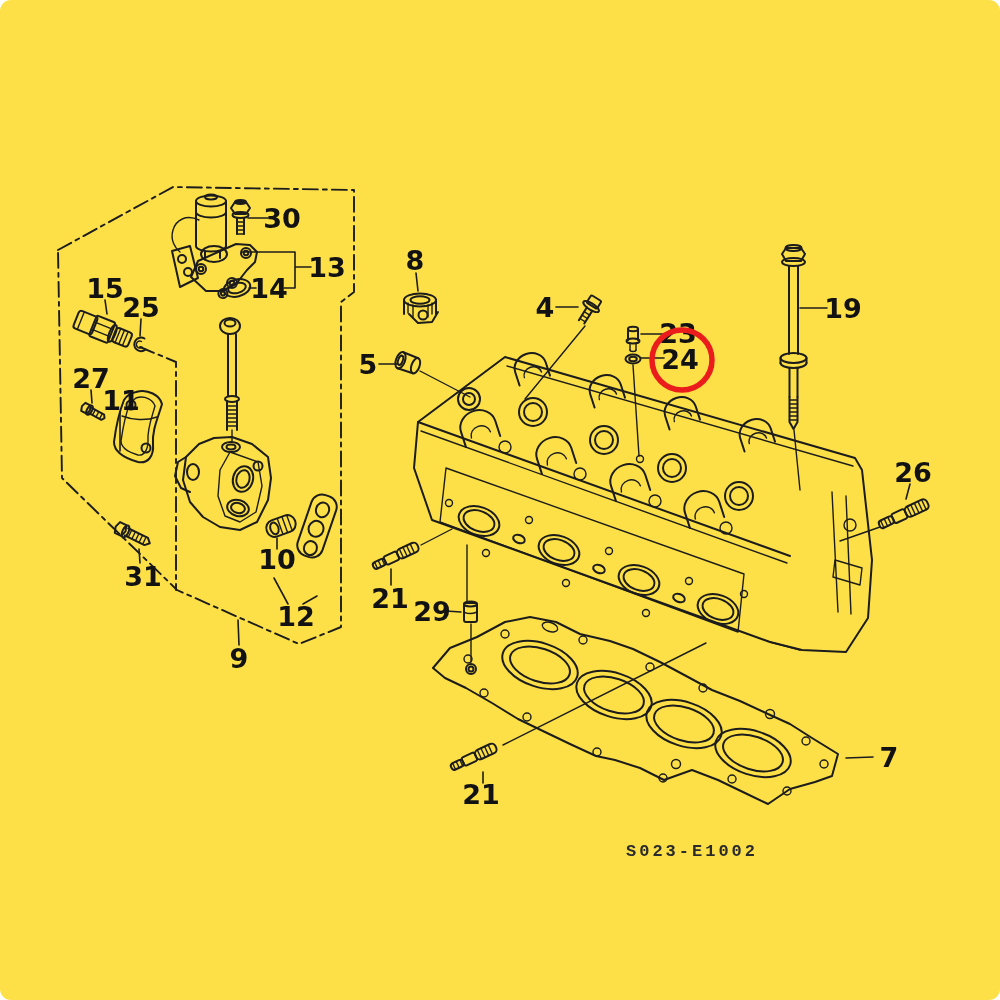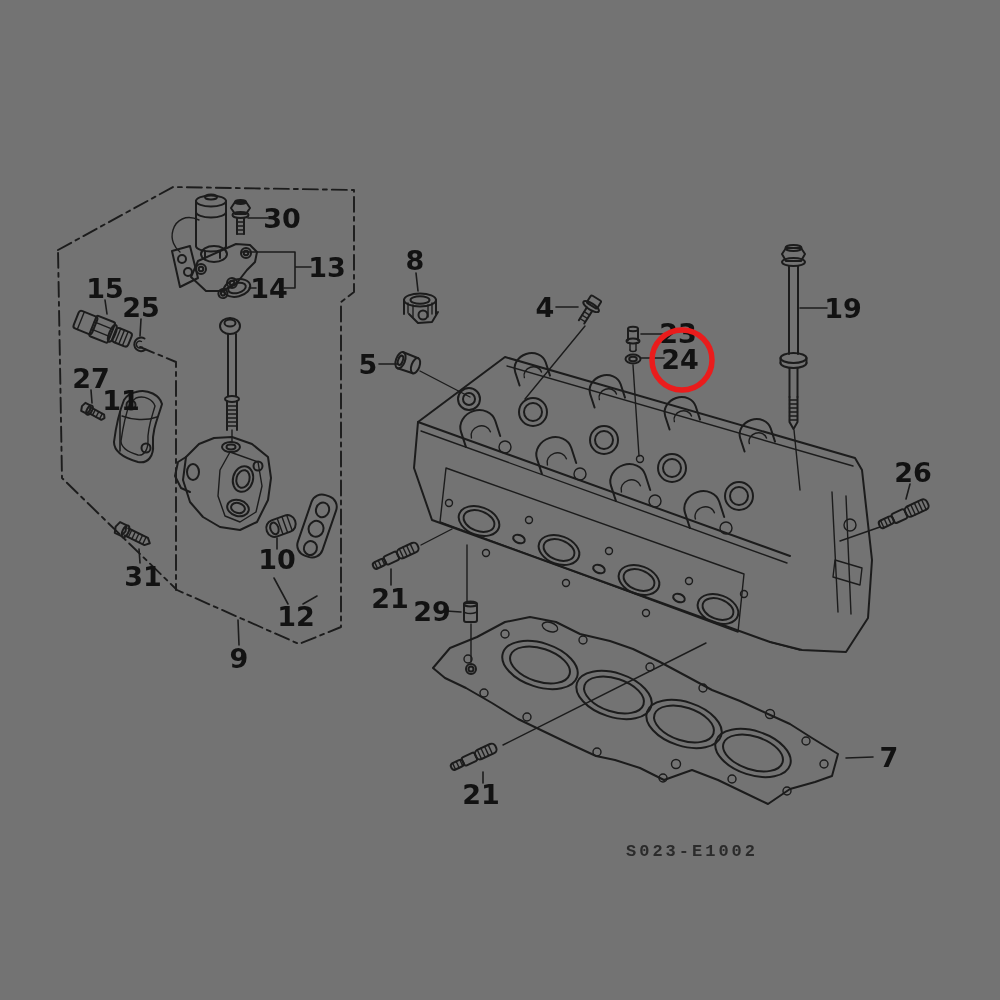--- a/index.html
+++ b/index.html
@@ -15,7 +15,7 @@
 </head>
 <body>
 
-<div class="stage" style="background: #737373;">
+<div class="stage" style="background: #fde047; border-radius: 11px;">
 <svg width="1000" height="1000" viewBox="0 0 1000 1000">
 
   <g class="art phantom">

